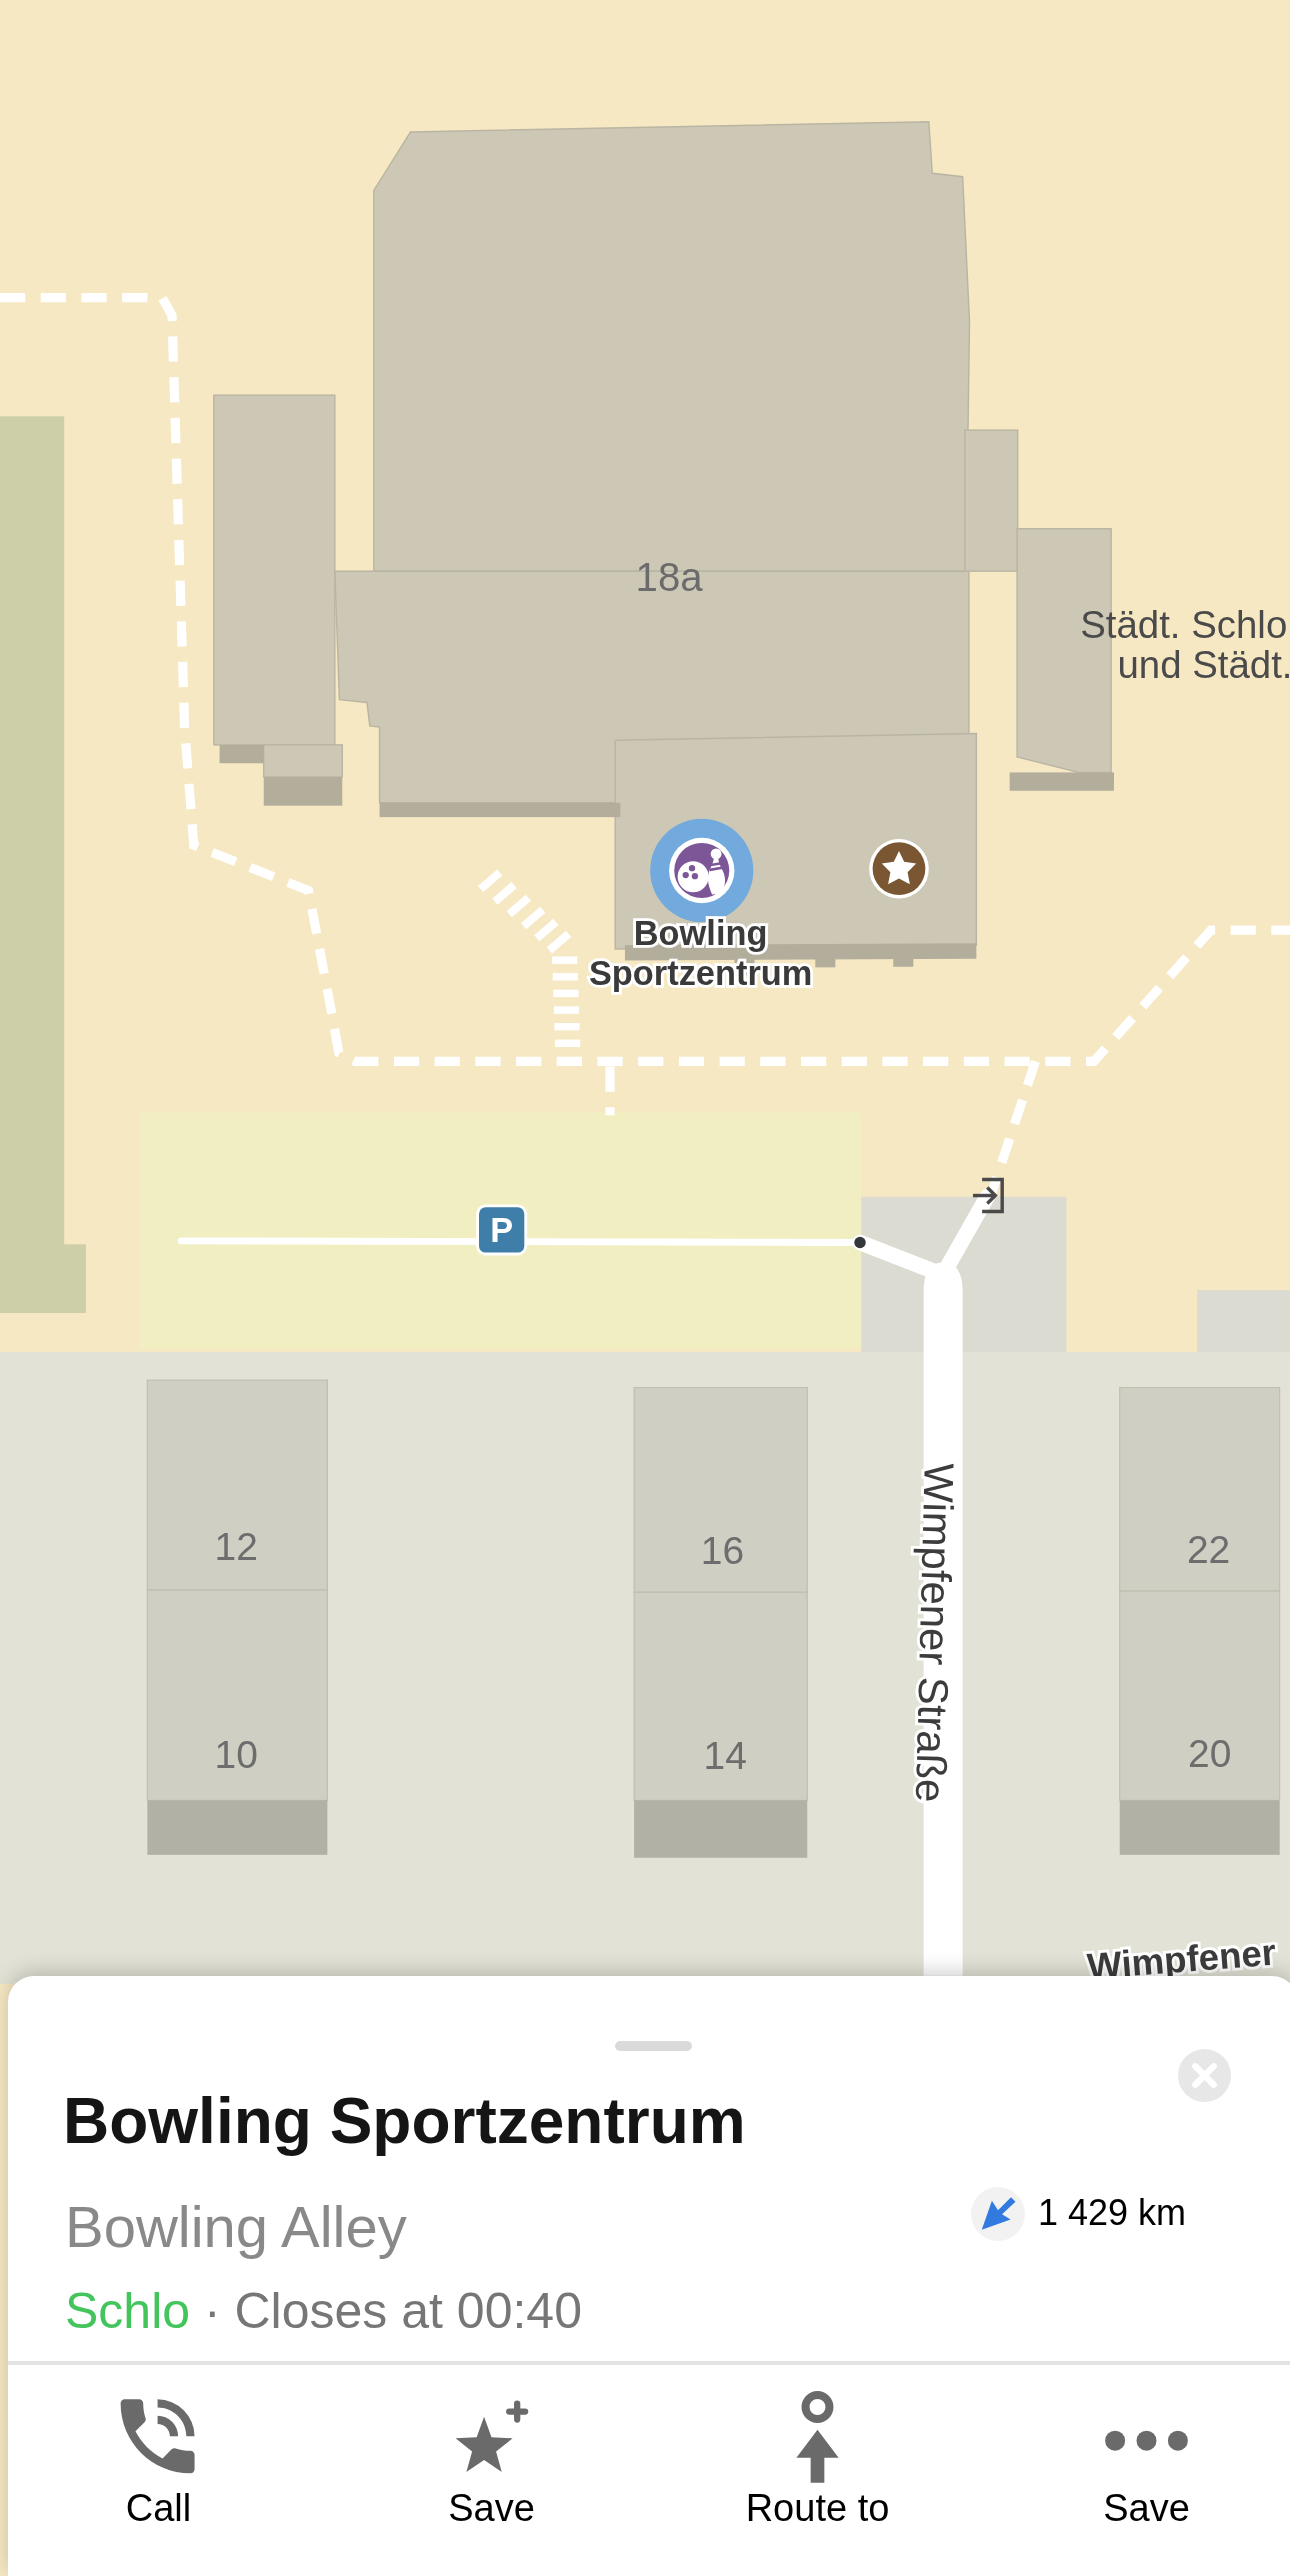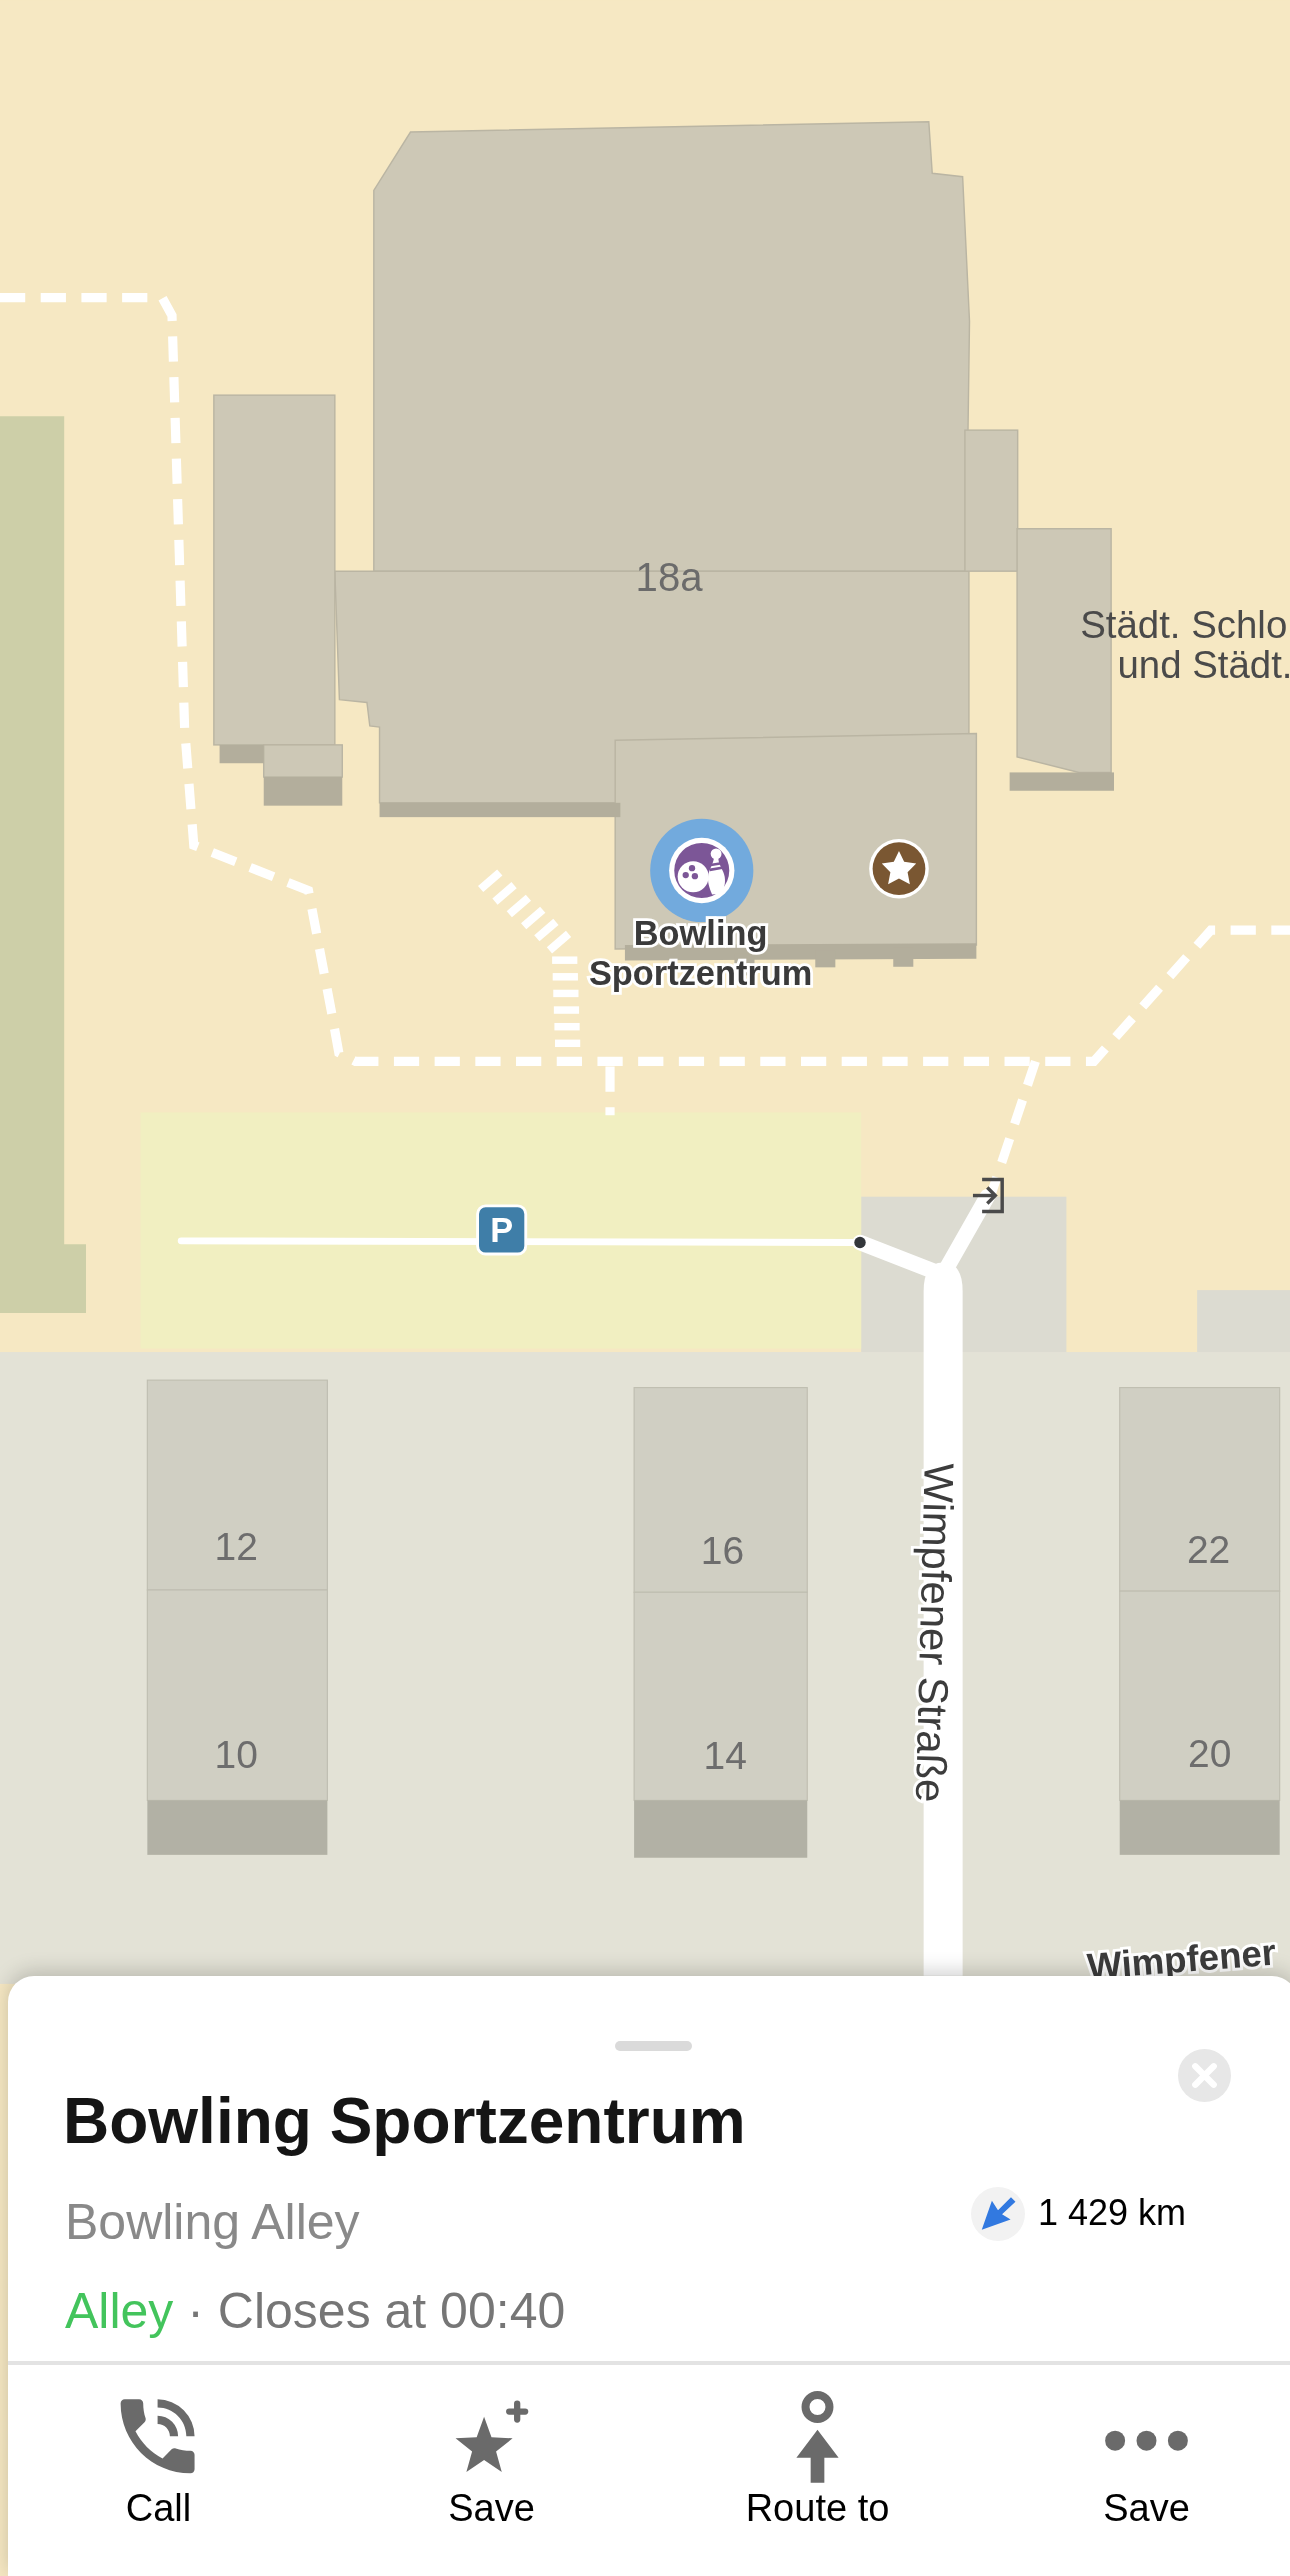--- a/index.html
+++ b/index.html
@@ -9,7 +9,7 @@
 .handle{position:absolute;left:607px;top:65px;width:77px;height:10.3px;border-radius:5.2px;background:#dadada}
 .close{position:absolute;left:1170px;top:73px;width:53px;height:53px}
 .title{position:absolute;left:55px;top:108px;font-size:64px;font-weight:700;color:#151515;letter-spacing:0;white-space:nowrap}
-.subtitle{position:absolute;left:57px;top:217px;font-size:50px;color:#898989;white-space:nowrap}
+.subtitle{position:absolute;left:57px;top:217px;font-size:58px;color:#898989;white-space:nowrap}
 .dist{position:absolute;left:963px;top:211px;width:321px;height:55px}
 .disticon{position:absolute;left:0;top:0;width:54px;height:54px}
 .disttext{position:absolute;left:67px;top:4.6px;font-size:36px;color:#000000;white-space:nowrap}

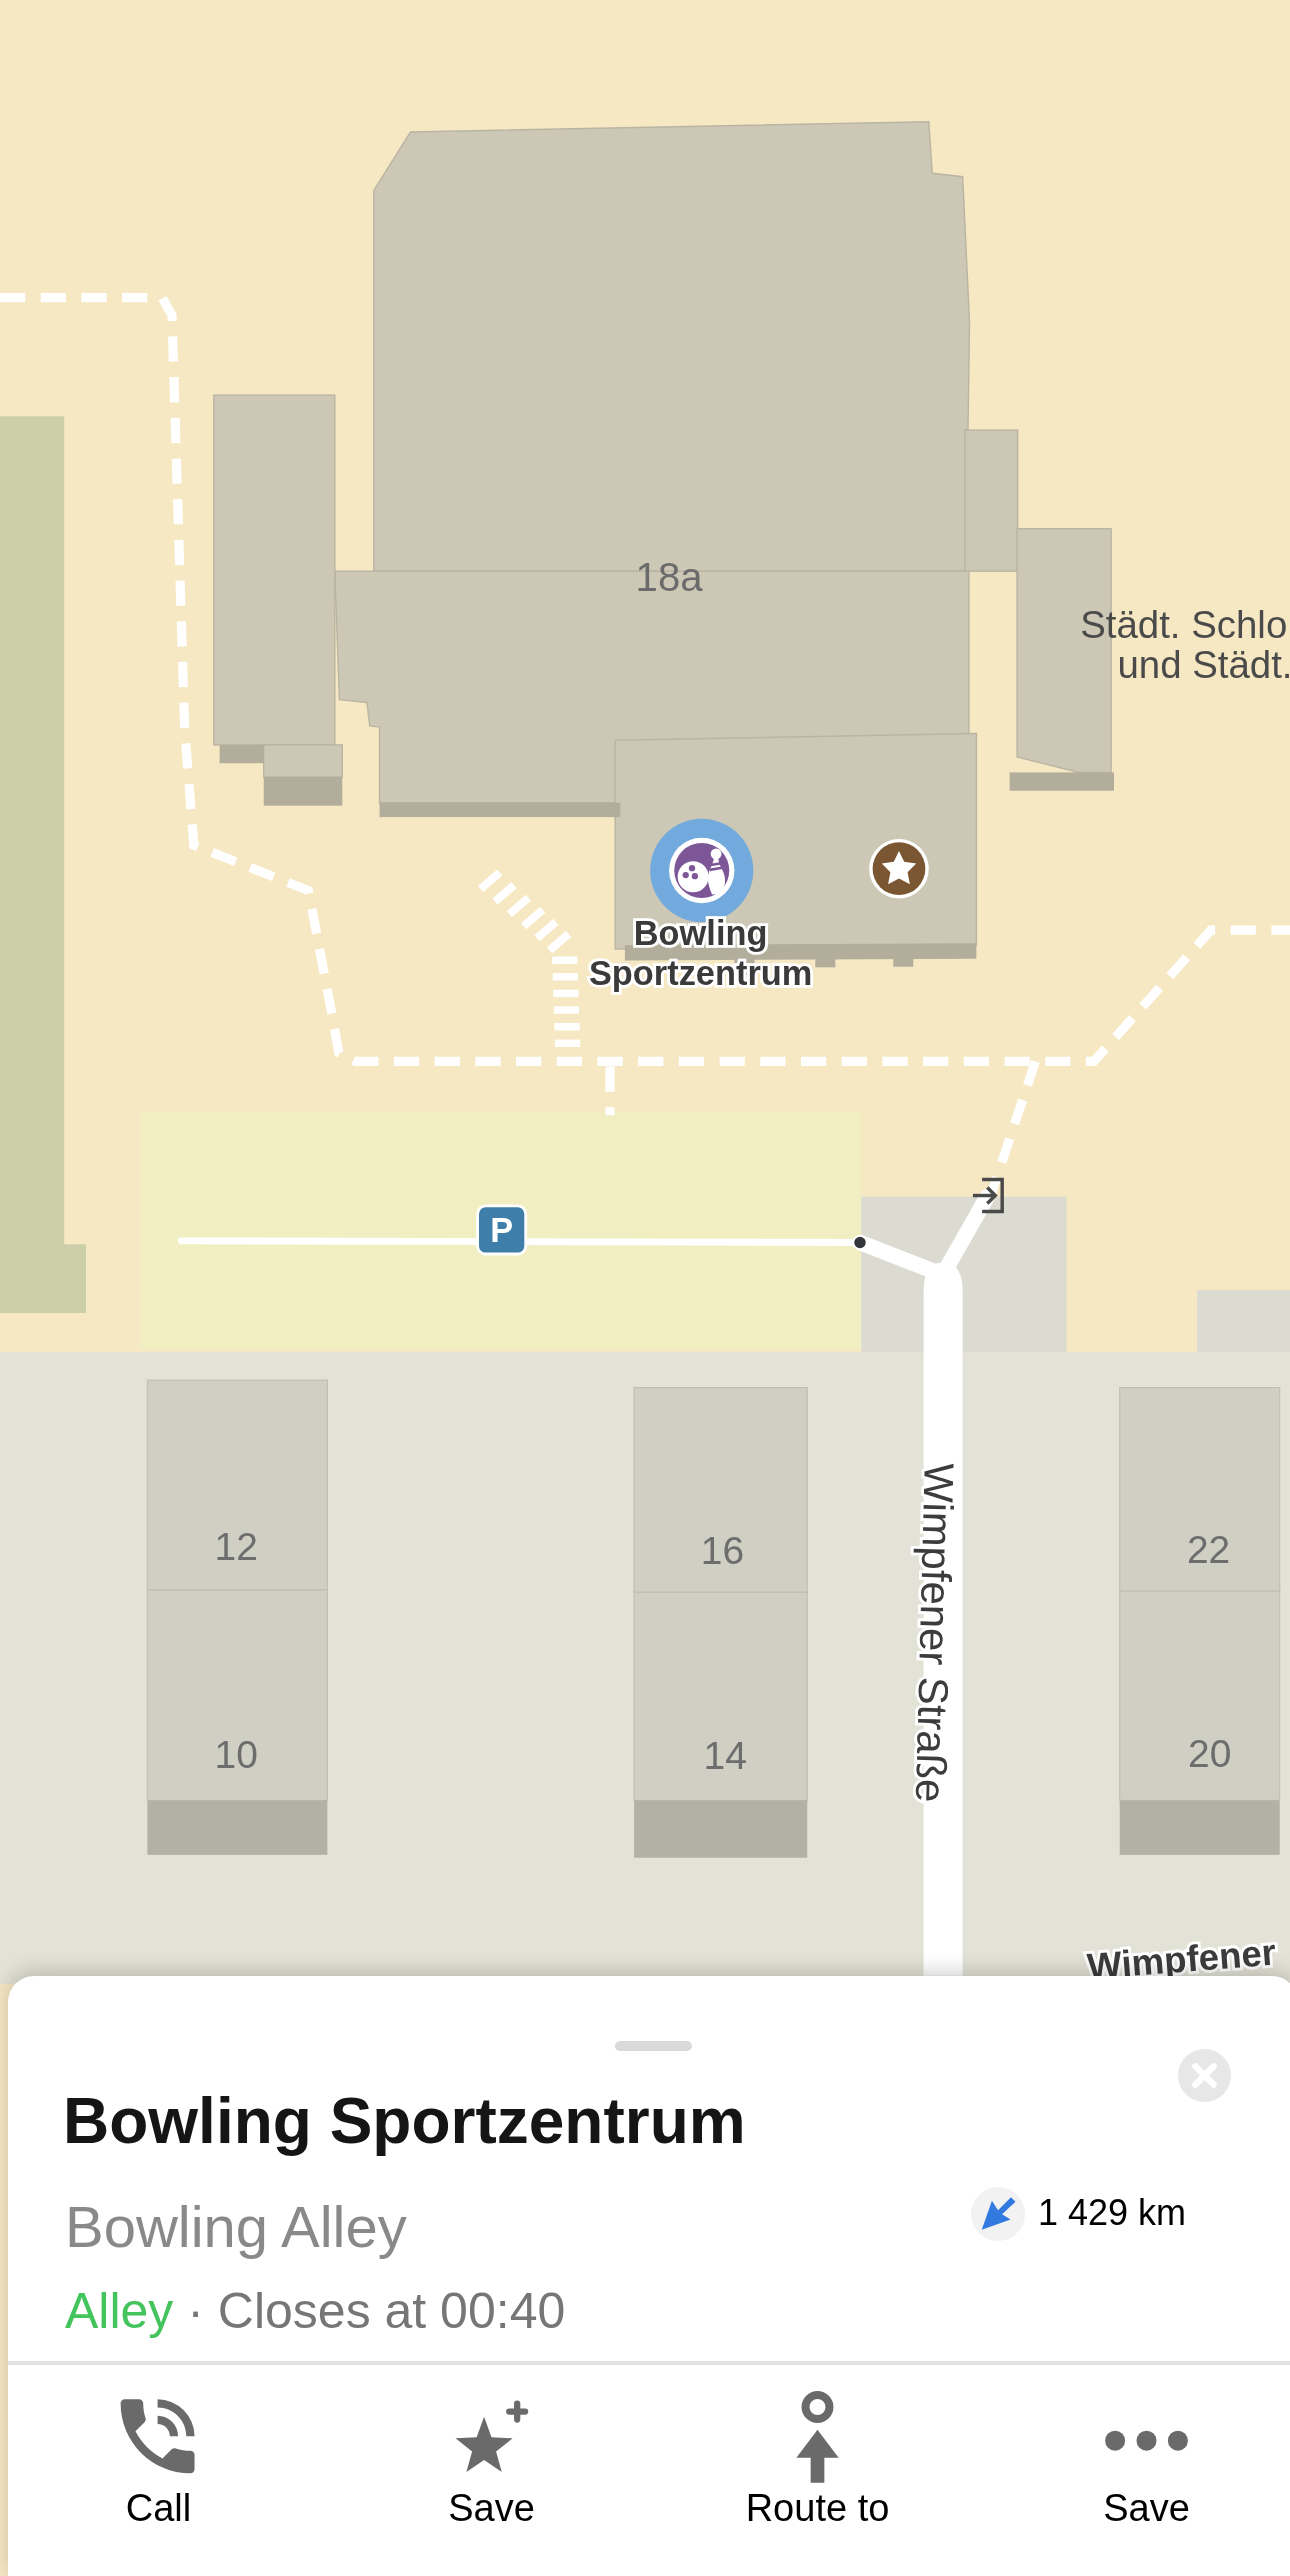--- a/index.html
+++ b/index.html
@@ -222,7 +222,7 @@
     <div class="disttext">1 429 km</div>
   </div>
 
-  <div class="hours"><span class="open">Alley</span><span> · Closes at 00:40</span></div>
+  <div class="hours"><span class="open">Schlo</span><span> · Closes at 00:40</span></div>
 
   <div class="sep"></div>
 

